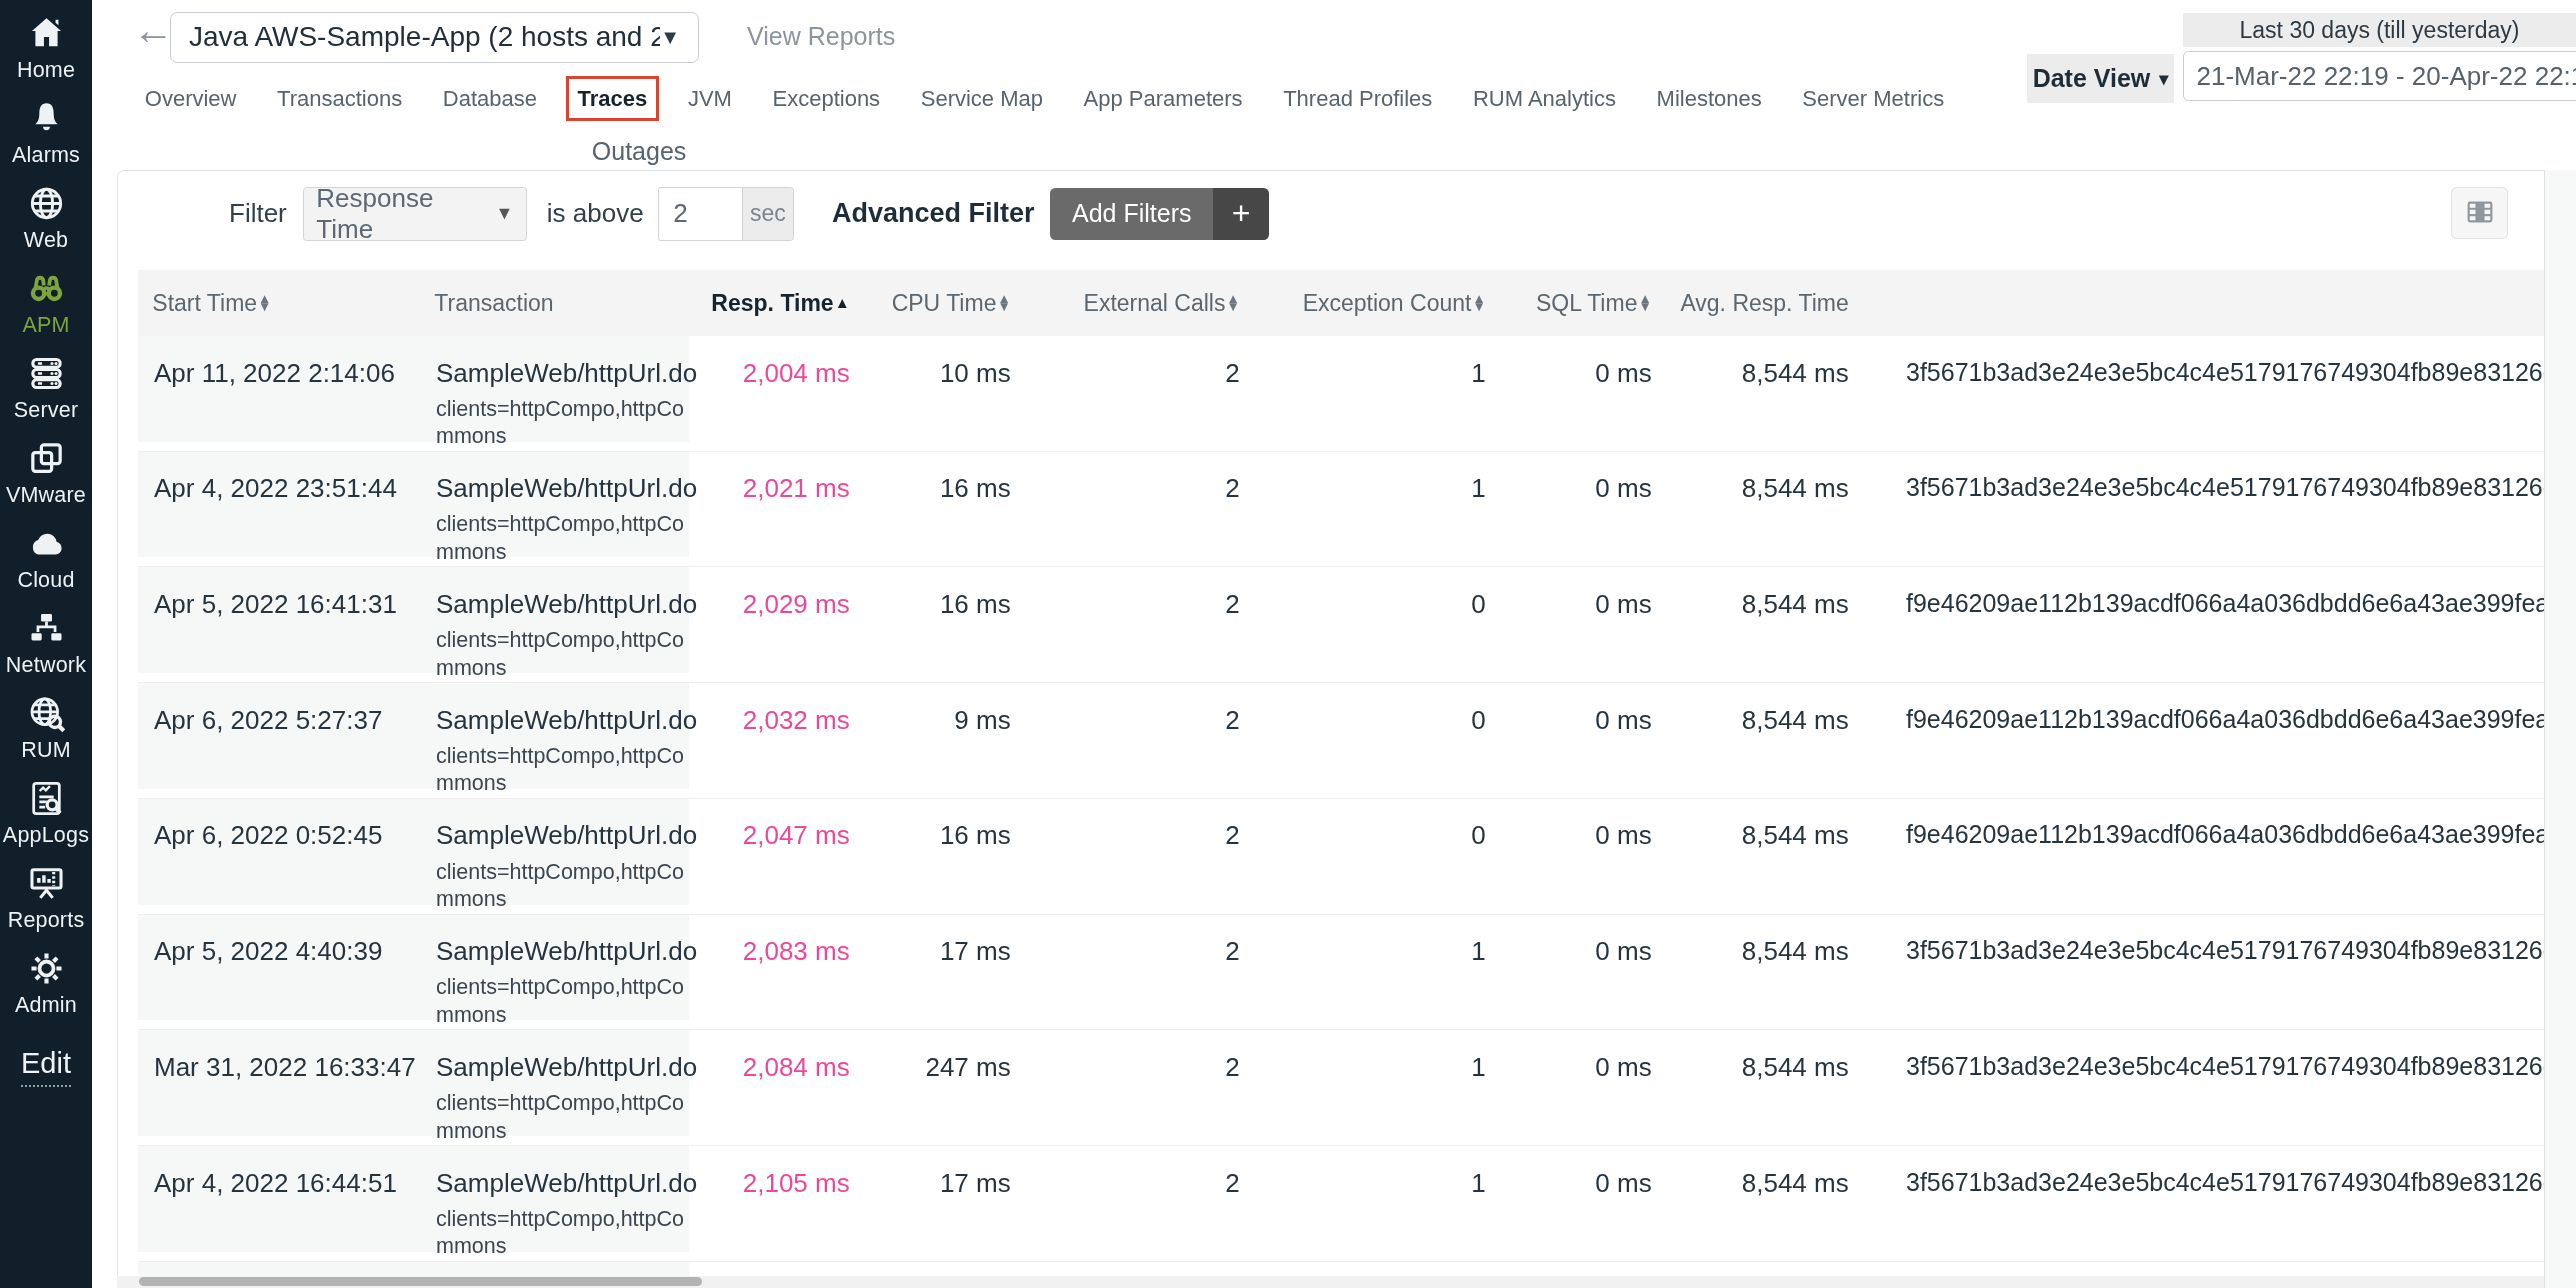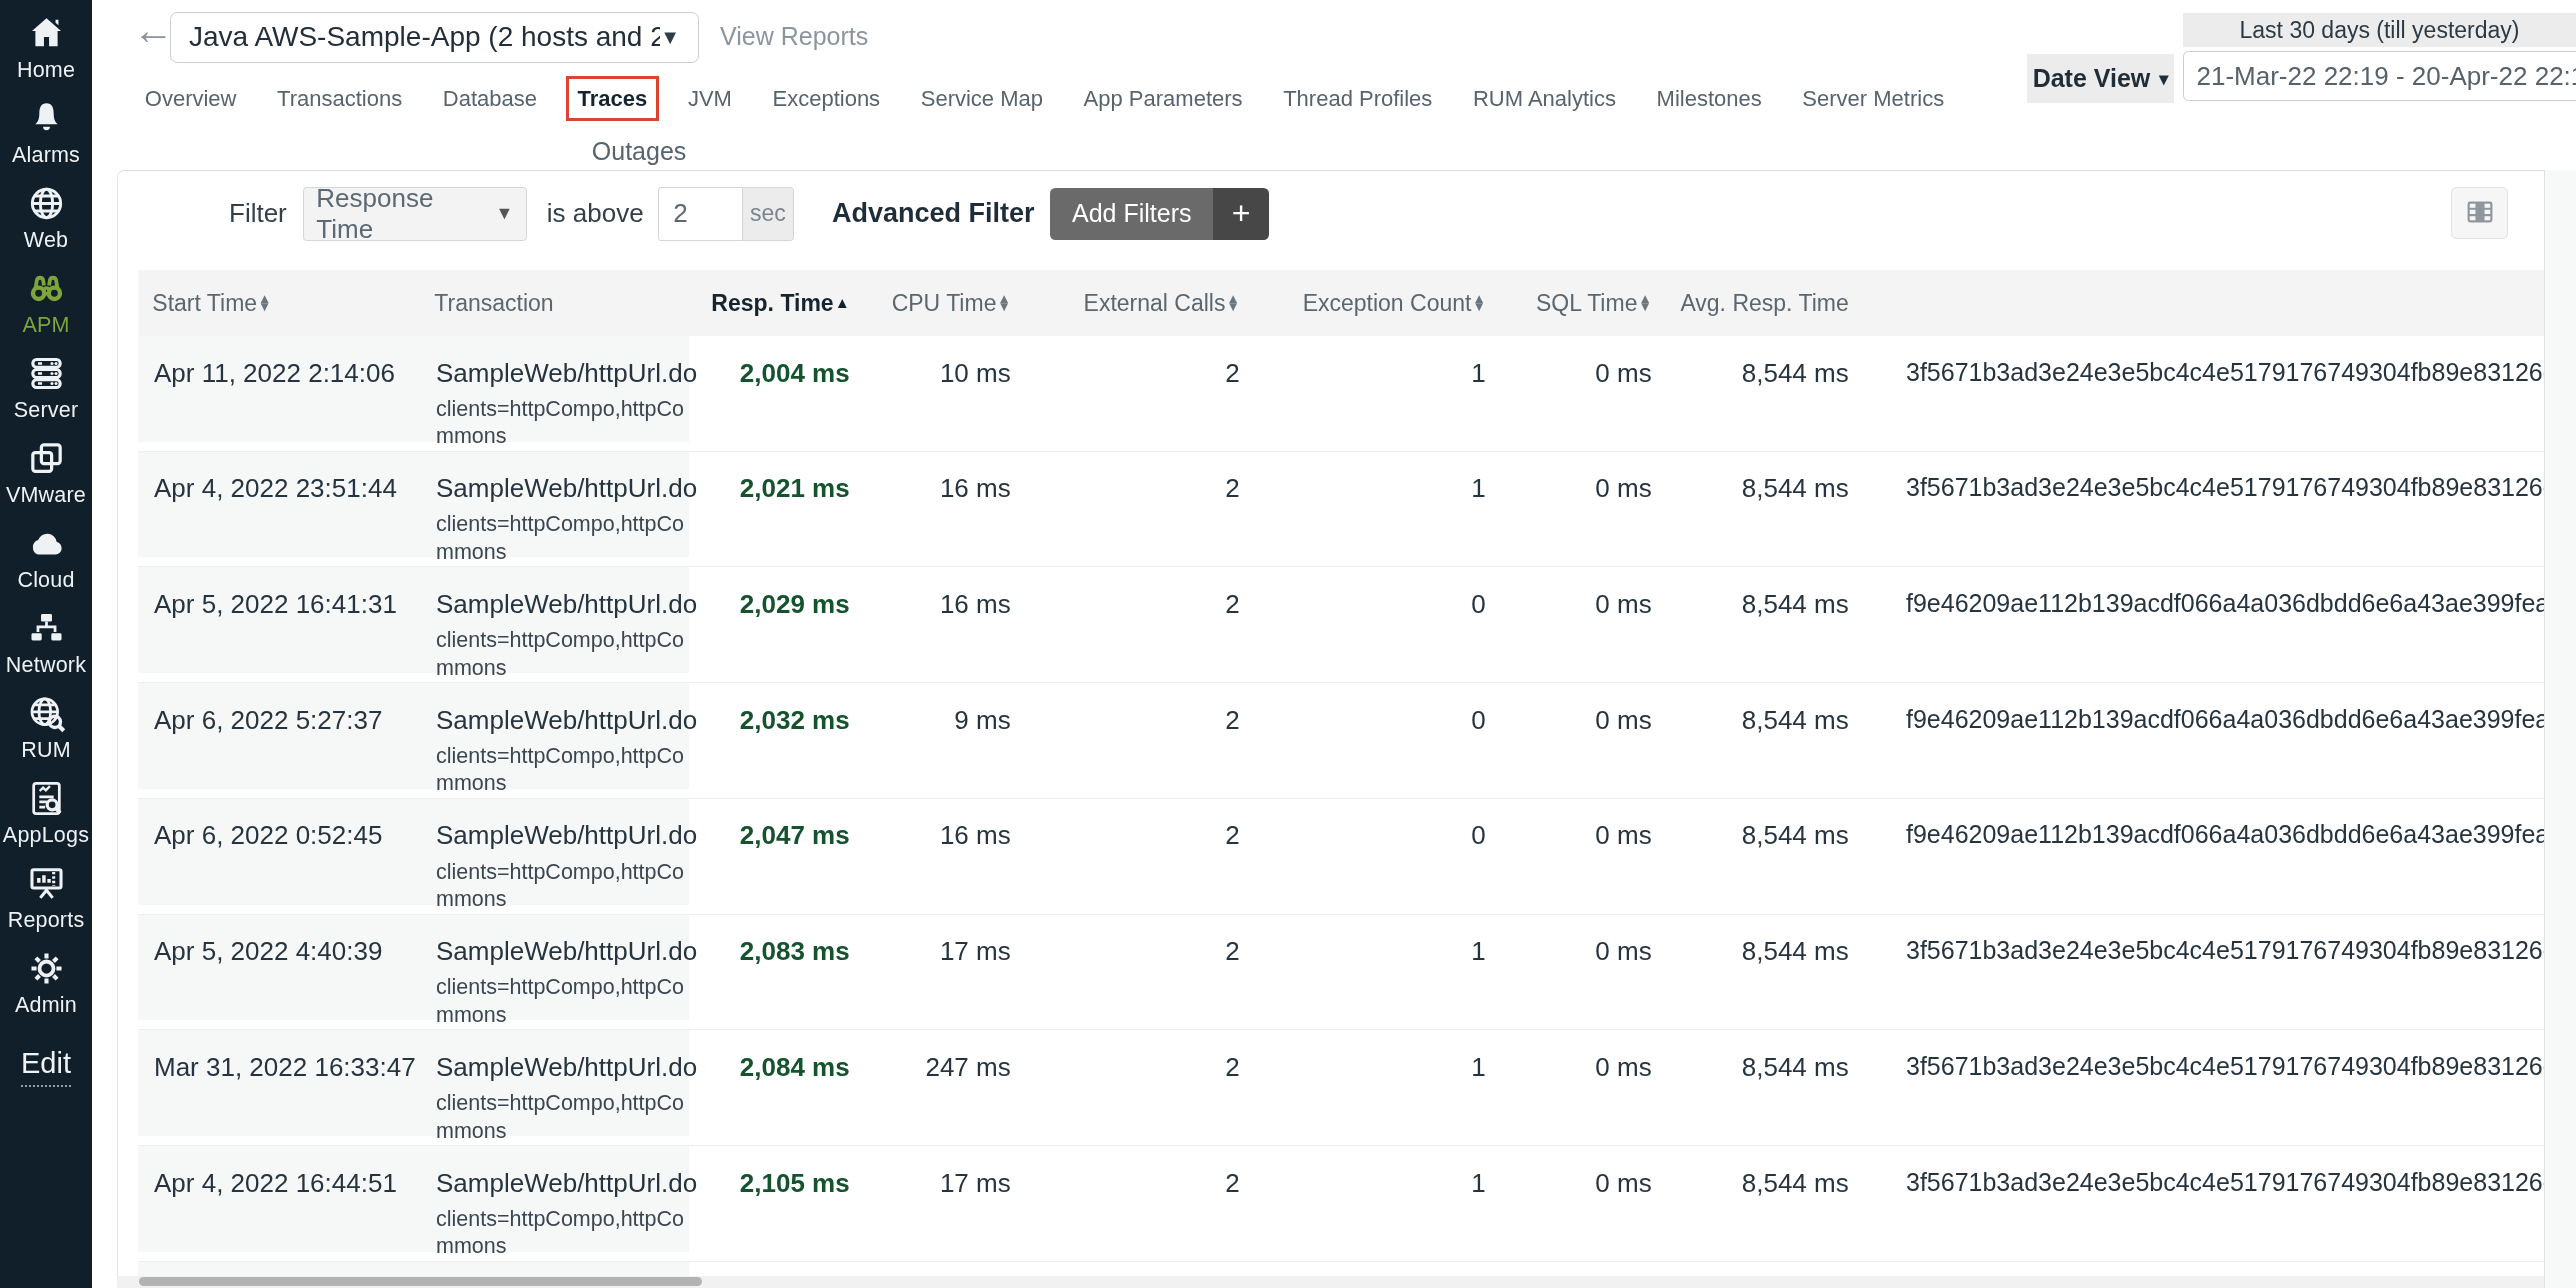--- a/index.html
+++ b/index.html
@@ -27,7 +27,7 @@
     display:flex; align-items:center; padding:0 18px; cursor:pointer; }
   .app-select .val { font-size:28px; color:#222f3a; white-space:nowrap; overflow:hidden; }
   .app-select .caret { margin-left:auto; font-size:20px; color:#2e3c47; }
-  .view-reports { position:absolute; left:720px; top:22.4px; font-size:25px; color:#8b959d; cursor:pointer; }
+  .view-reports { position:absolute; left:747px; top:22.4px; font-size:25px; color:#8b959d; cursor:pointer; }
   .date-preset { position:absolute; left:2183px; top:13.4px; width:393px; height:34px;
     background:#ececec; font-size:23px; color:#2c3a45;
     display:flex; align-items:center; justify-content:center; }

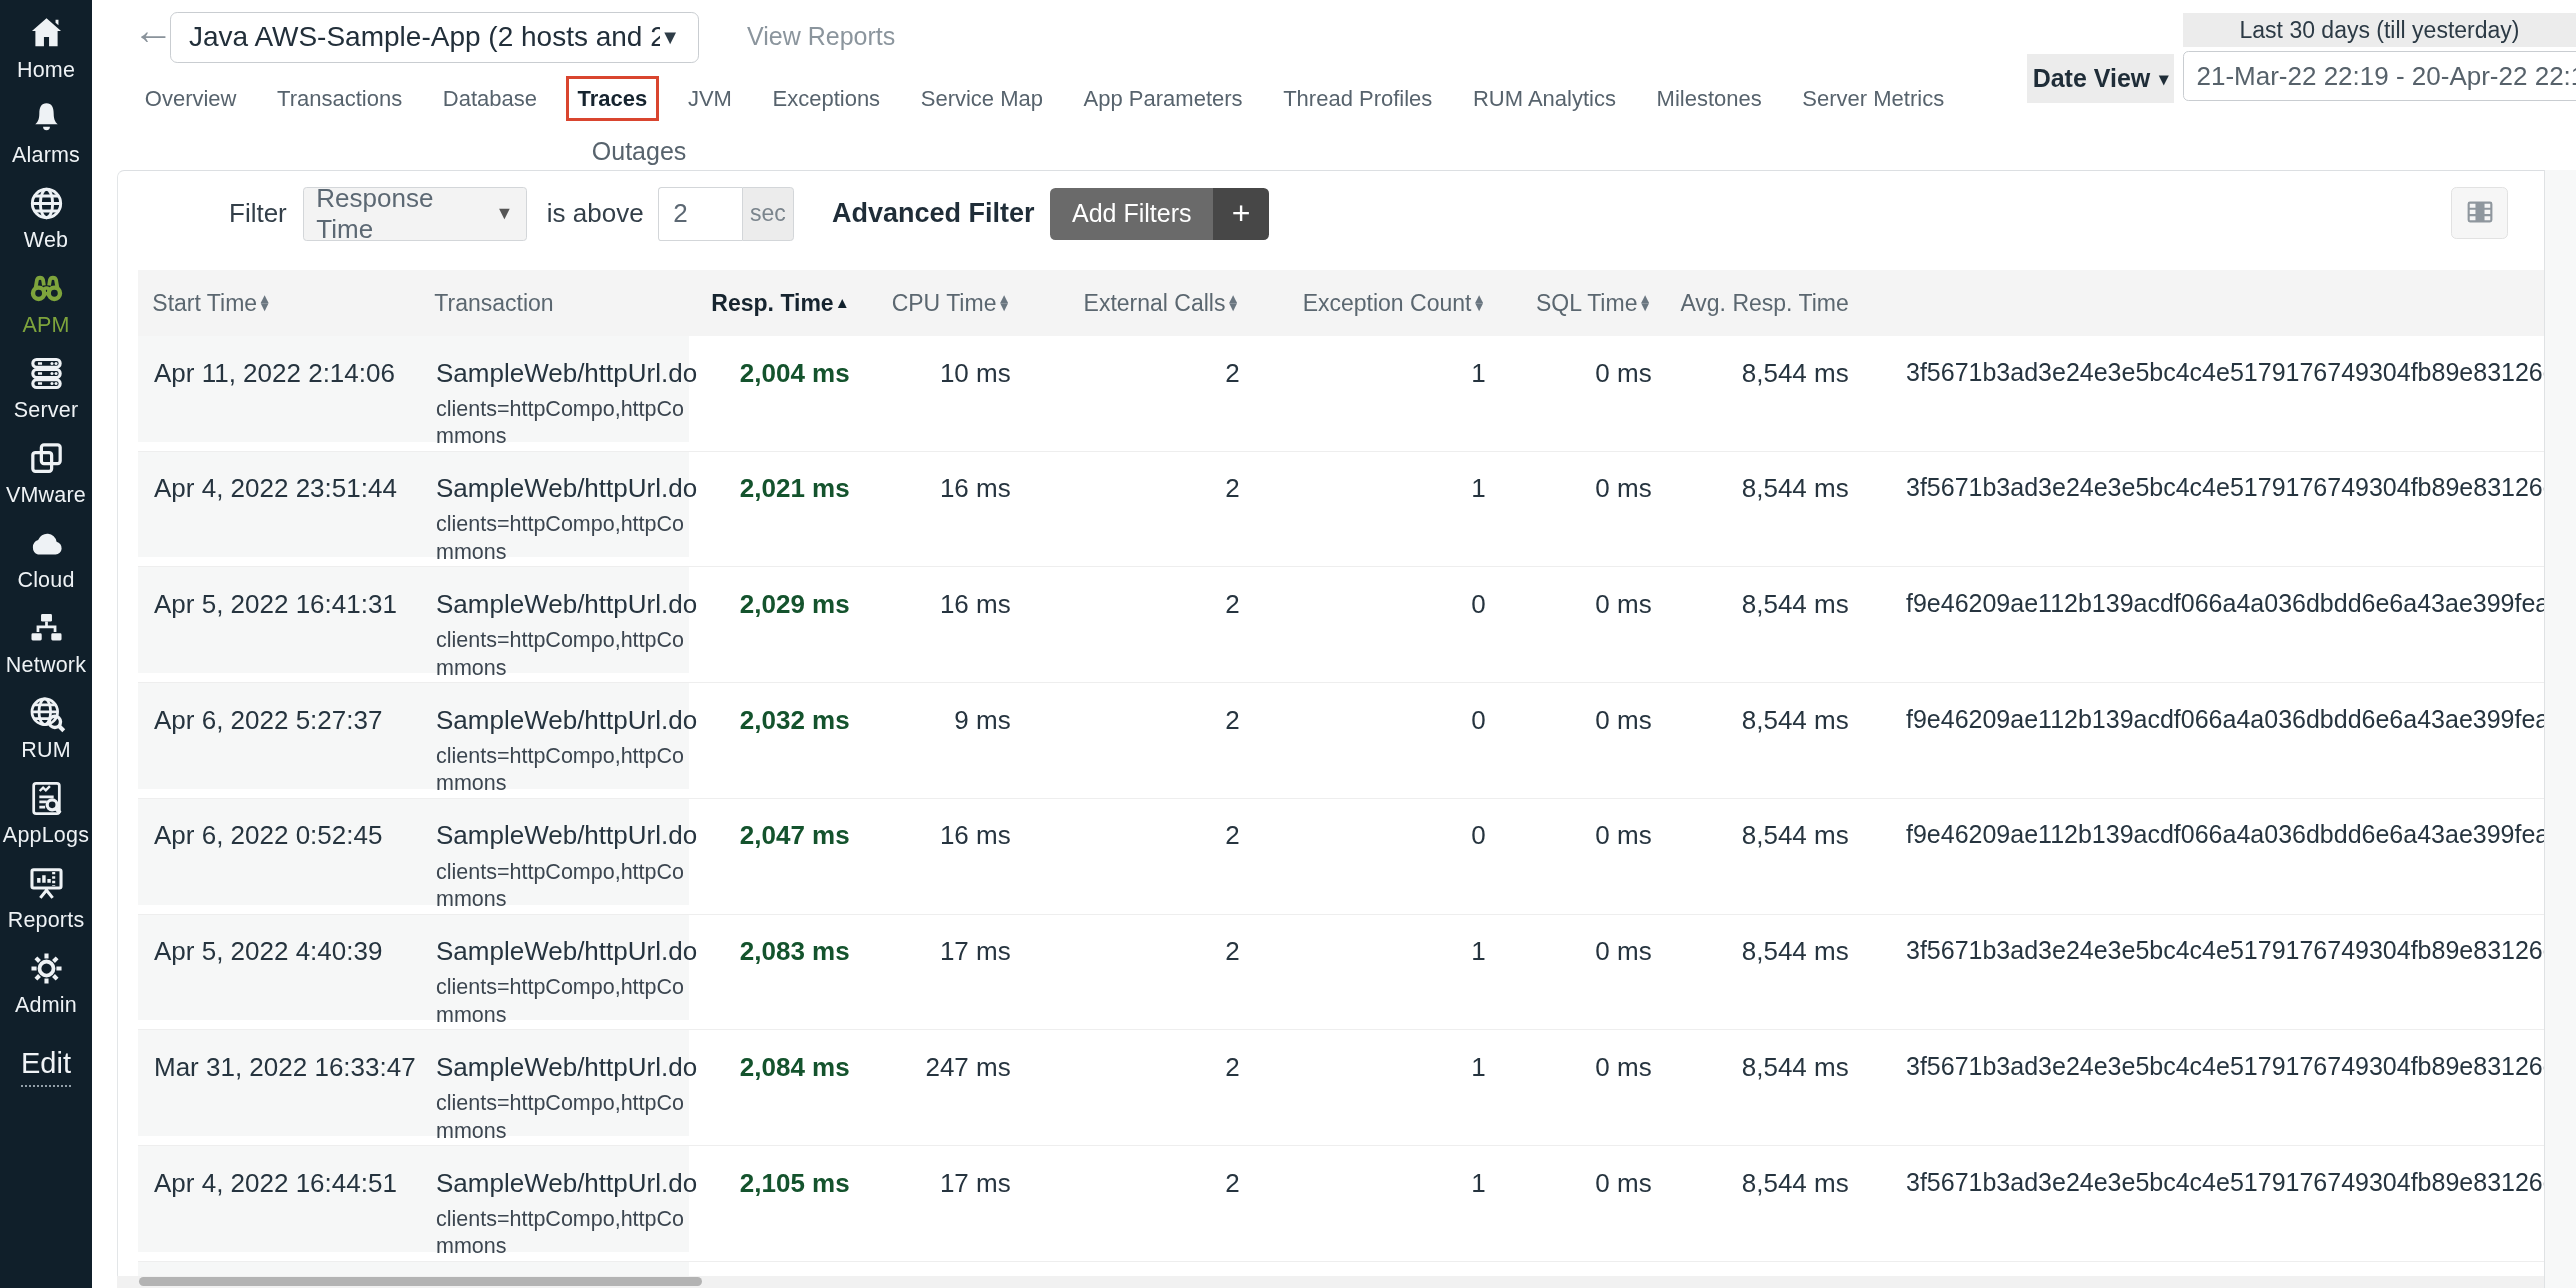--- a/index.html
+++ b/index.html
@@ -105,7 +105,7 @@
   td .trans-main { font-size:26px; color:#26343f; }
   td .trans-sub { font-size:21.5px; color:#3c4650; width:262px; word-break:break-all;
     line-height:1.28; margin-top:7.2px; }
-  td.bold { font-weight:bold; color:#14532d; }
+  td.bold { font-weight:normal; color:#ec4899; }
   td.trace-cell { padding-left:43px; font-size:25px; white-space:nowrap; overflow:hidden; cursor:pointer; }
   
   .h-track { position:absolute; left:117px; right:32px; bottom:0; height:12.5px; background:#f1f1f1; }

